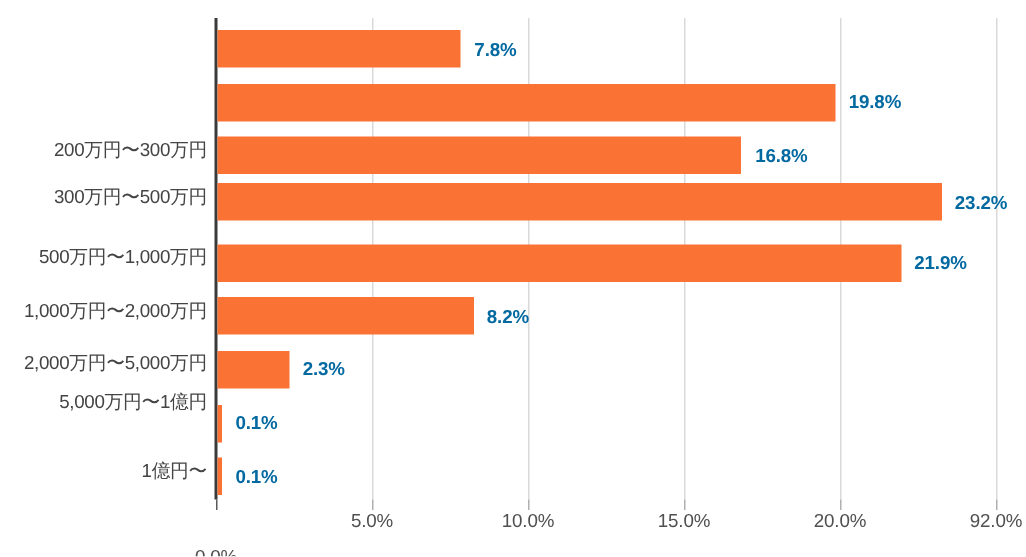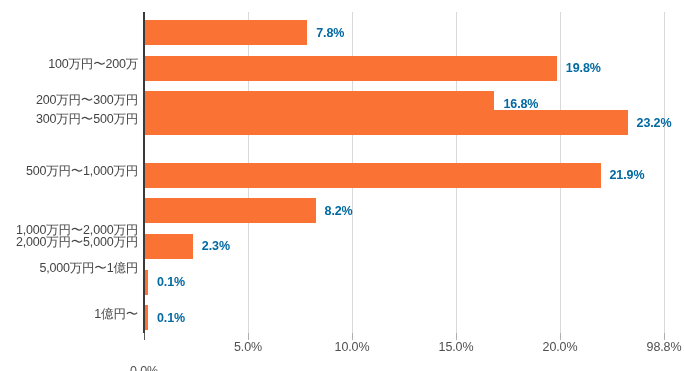--- a/index.html
+++ b/index.html
@@ -142,7 +142,6 @@
         <div class="bar-value" style="left: 316.24px; top: 14.5px;">7.8%</div>
       </div>
       <div class="row" style="top: 47.66px;">
-        <div class="row-label" style="top: 10.5px;">100万円〜200万</div>
         <div class="bar" title="100万円〜200万 19.8%" style="top: 8px; width: 411.84px; background: rgb(251, 115, 52);"></div>
         <div class="bar-value" style="left: 565.84px; top: 14.5px;">19.8%</div>
       </div>

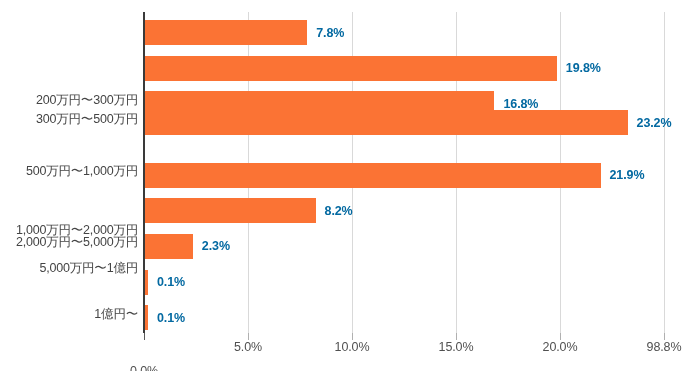--- a/index.html
+++ b/index.html
@@ -150,7 +150,7 @@
         <div class="bar" title="200万円〜300万円 16.8%" style="top: 8px; width: 349.44px; background: rgb(251, 115, 52);"></div>
         <div class="bar-value" style="left: 503.44px; top: 14.5px;">16.8%</div>
       </div>
-      <div class="row" style="top: 102px;">
+      <div class="row" style="top: 114px;">
         <div class="row-label" style="top: 10.5px;">300万円〜500万円</div>
         <div class="bar" title="300万円〜500万円 23.2%" style="top: 8px; width: 482.56px; background: rgb(251, 115, 52);"></div>
         <div class="bar-value" style="left: 636.56px; top: 14.5px; text-align: right;">23.2%</div>

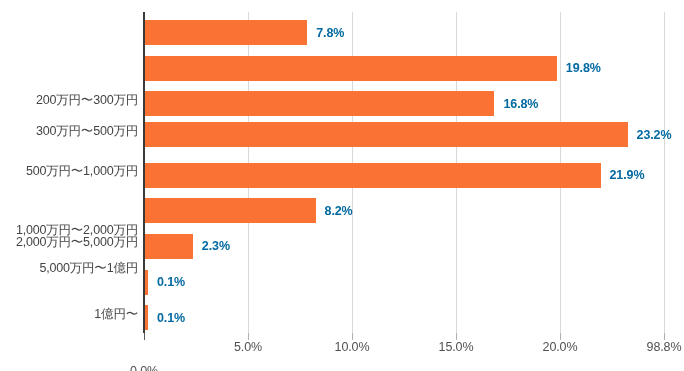--- a/index.html
+++ b/index.html
@@ -161,7 +161,7 @@
         <div class="bar-value" style="left: 609.52px; top: 14.5px;">21.9%</div>
       </div>
       <div class="row" style="top: 190.3px;">
-        <div class="row-label" style="top: 10.5px; margin-top: 23px;">1,000万円〜2,000万円</div>
+        <div class="row-label" style="top: 10.5px;">1,000万円〜2,000万円</div>
         <div class="bar" title="1,000万円〜2,000万円 8.2%" style="top: 8px; width: 170.56px; background: rgb(251, 115, 52);"></div>
         <div class="bar-value" style="left: 324.56px; top: 14.5px;">8.2%</div>
       </div>

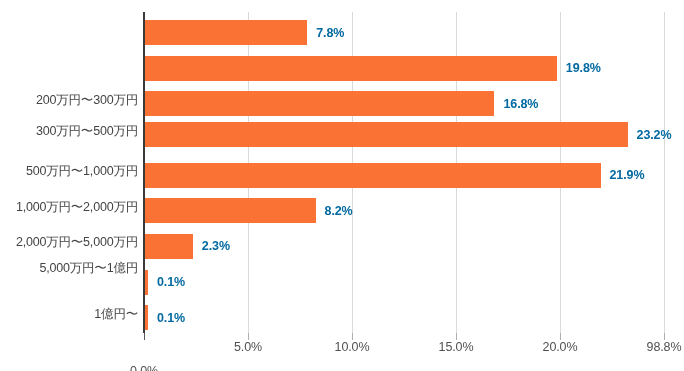--- a/index.html
+++ b/index.html
@@ -133,7 +133,7 @@
       <div class="tick-mark" style="left: 560px;"></div>
       <div class="x-tick-label" style="left: 560px;">20.0%</div>
       <div class="tick-mark" style="left: 664px;"></div>
-      <div class="x-tick-label" style="left: 664px;">98.8%</div>
+      <div class="x-tick-label" style="left: 664px;">92.0%</div>
     </div>
 
   <div id="rows">

